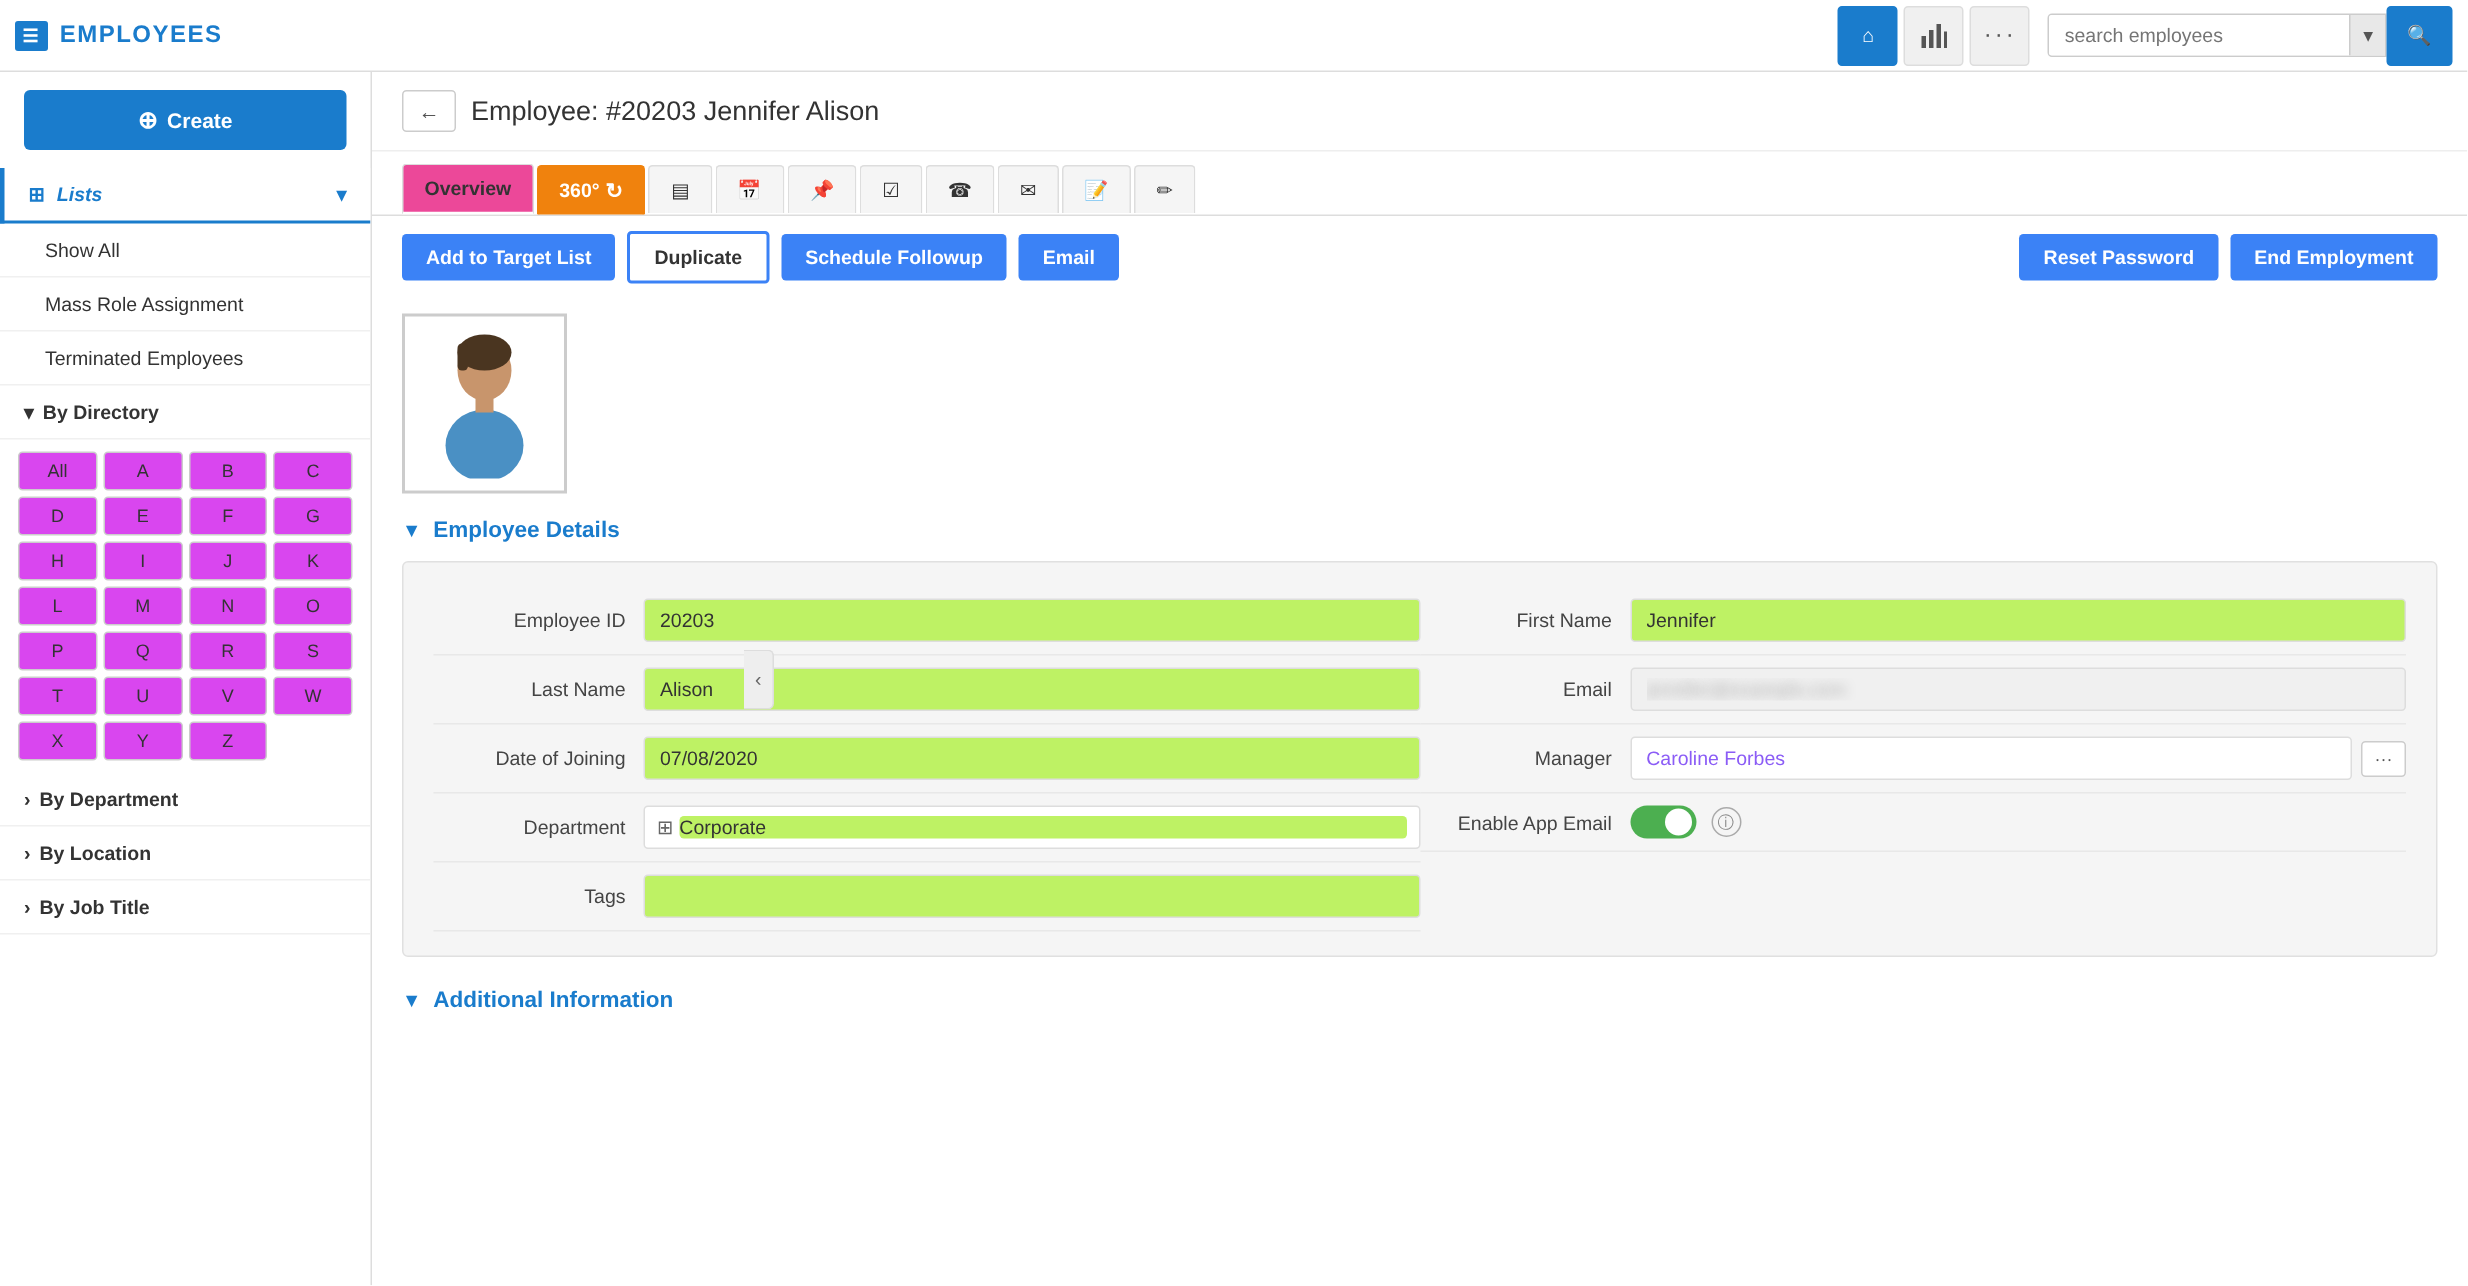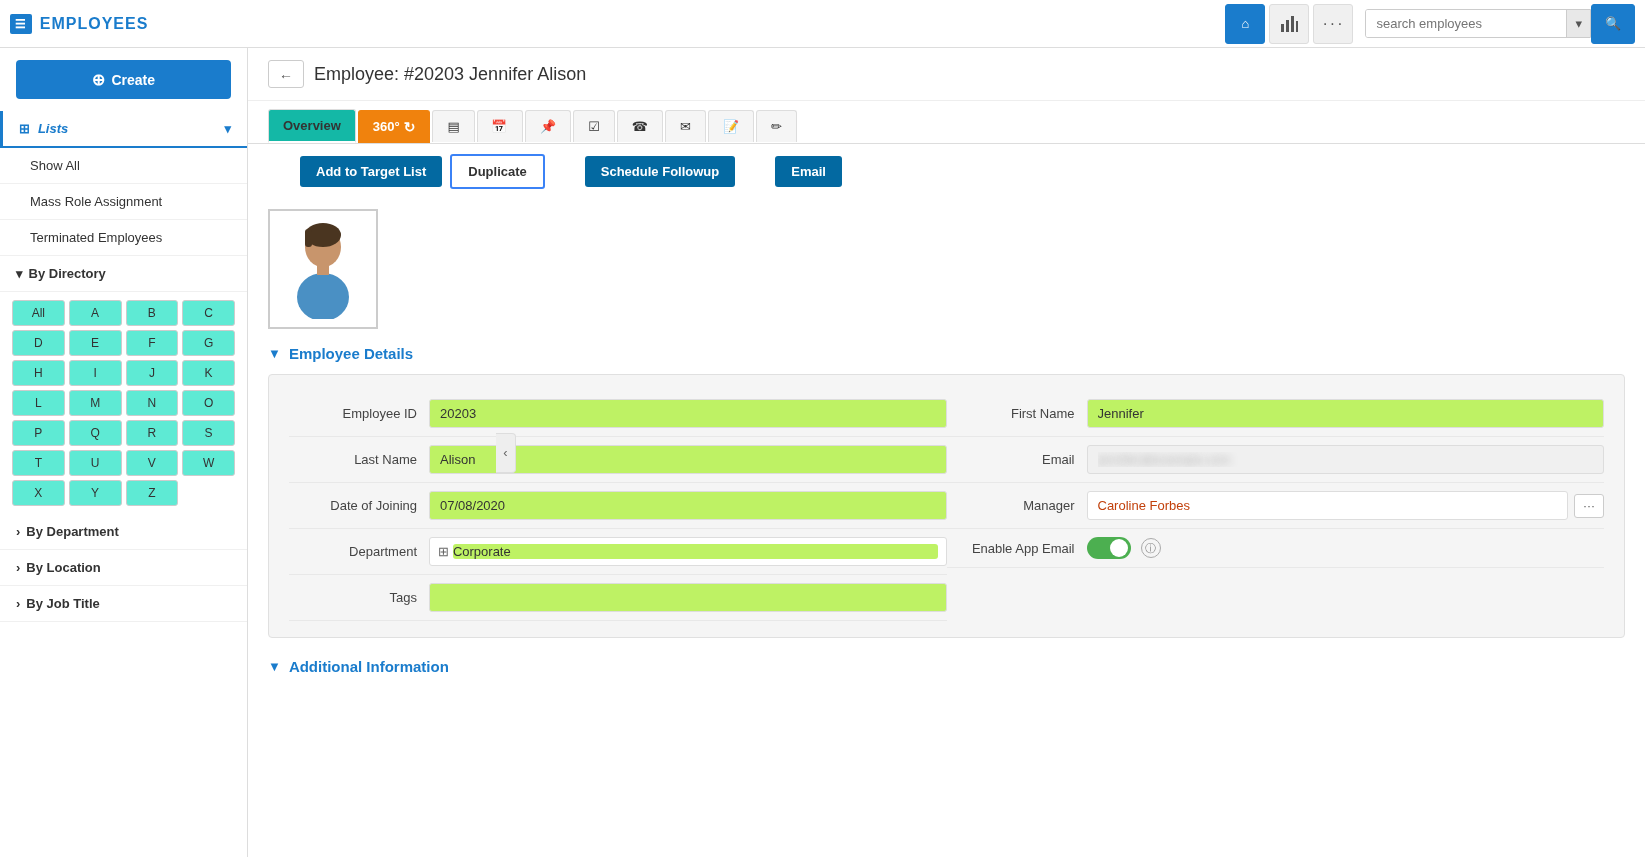--- a/index.html
+++ b/index.html
@@ -106,7 +106,7 @@
       border-bottom: none; margin-right: 2px; border-radius: 3px 3px 0 0;
       background: #f5f5f5; color: #333; font-size: 13px; display: flex; align-items: center; gap: 4px;
     }
-    .tab-item.active-tab { background: #14b8a6; border-bottom: 2px solid #fff; color: #333; font-weight: bold; }
+    .tab-item.active-tab { background: #ec4899; border-bottom: 2px solid #fff; color: #333; font-weight: bold; }
     .tab-item.orange-tab { background: #f0820d; color: #fff; border-color: #f0820d; font-weight: bold; }
 
     

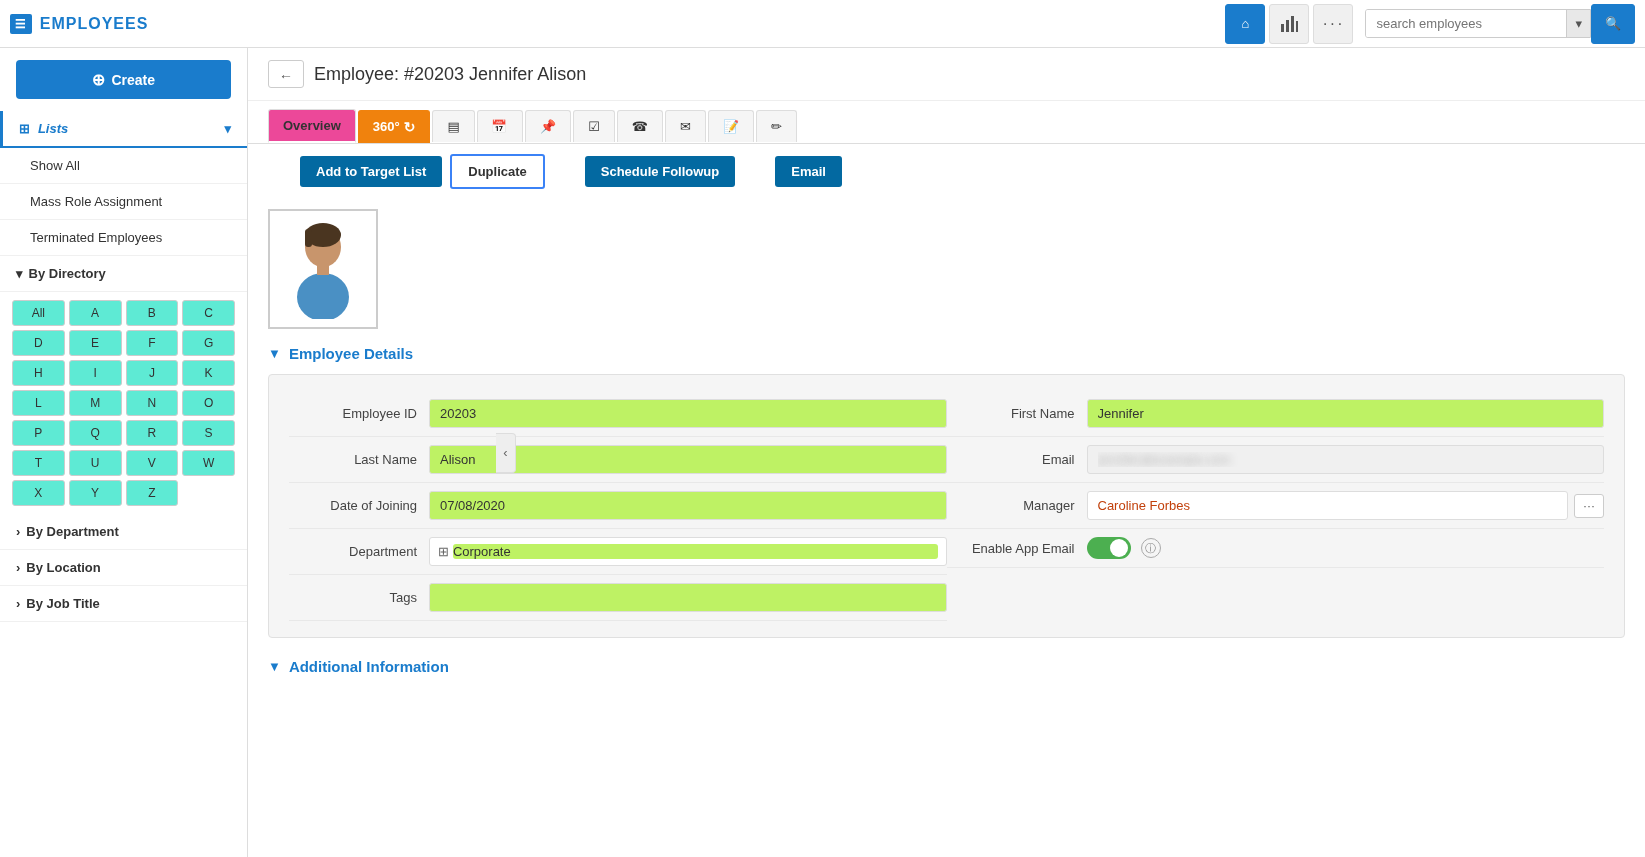--- a/index.html
+++ b/index.html
@@ -117,7 +117,7 @@
       padding: 8px 16px; border: none; border-radius: 3px; cursor: pointer;
       font-size: 13px; font-weight: bold;
     }
-    .action-btn.blue { background: #0369a1; color: #fff; margin-left: 32px; }
+    .action-btn.blue { background: #3b82f6; color: #fff; }
     .action-btn.white { background: #fff; color: #333; border: 2px solid #3b82f6; }
     .action-bar-right { margin-left: auto; display: flex; gap: 8px; }
 

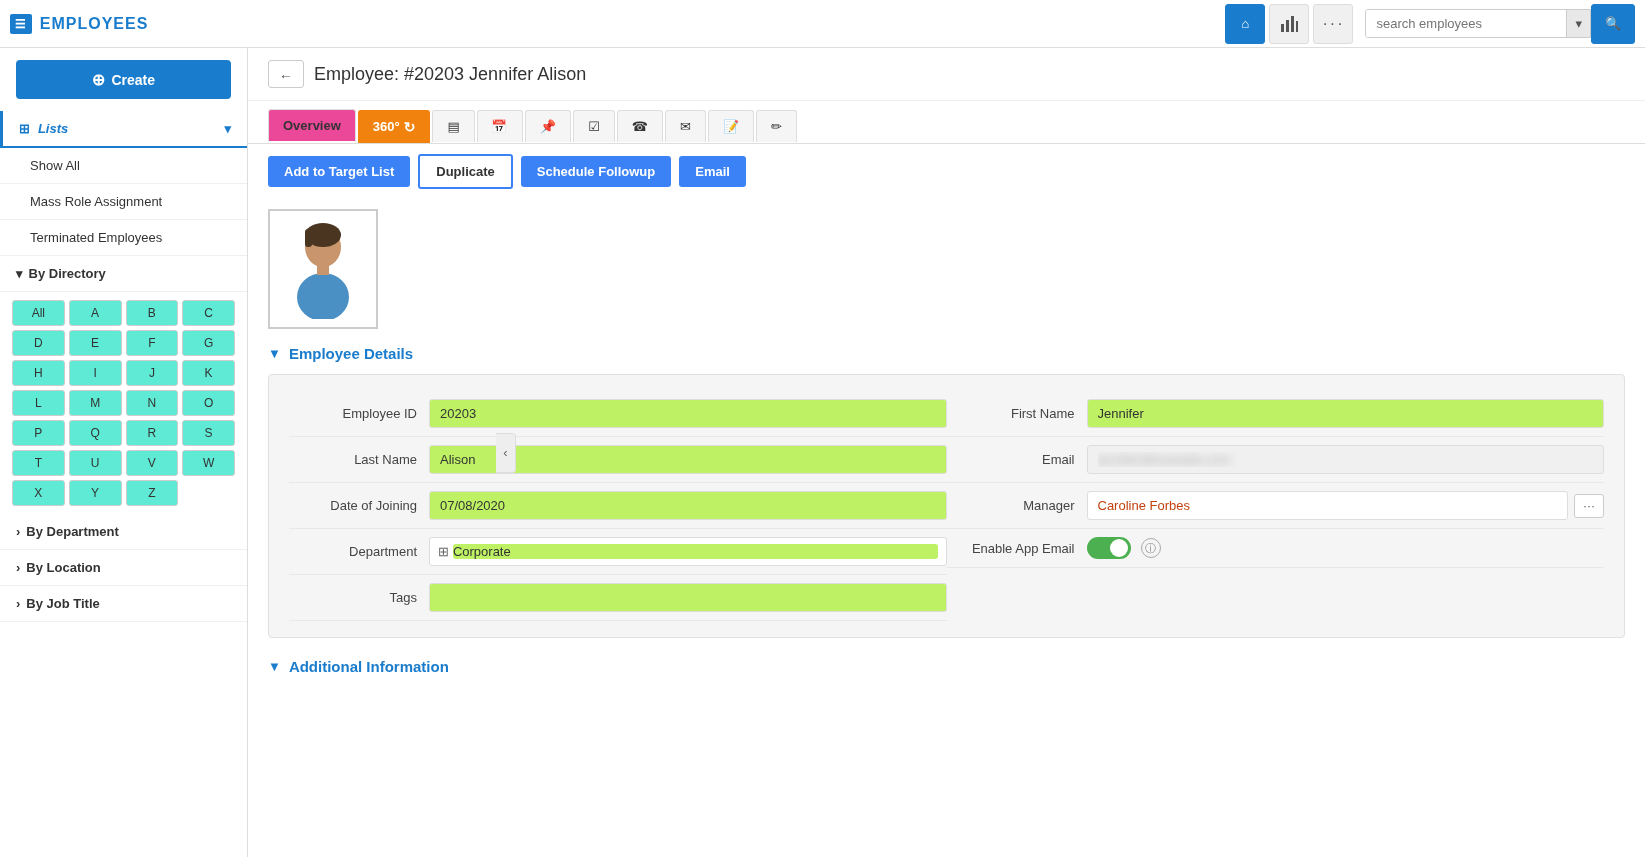--- a/index.html
+++ b/index.html
@@ -356,6 +356,10 @@
         <button class="action-btn white">Duplicate</button>
         <button class="action-btn blue">Schedule Followup</button>
         <button class="action-btn blue">Email</button>
+        <div class="action-bar-right">
+          <button class="action-btn blue">Reset Password</button>
+          <button class="action-btn blue">End Employment</button>
+        </div>
       </div>
 
       <div class="employee-section">

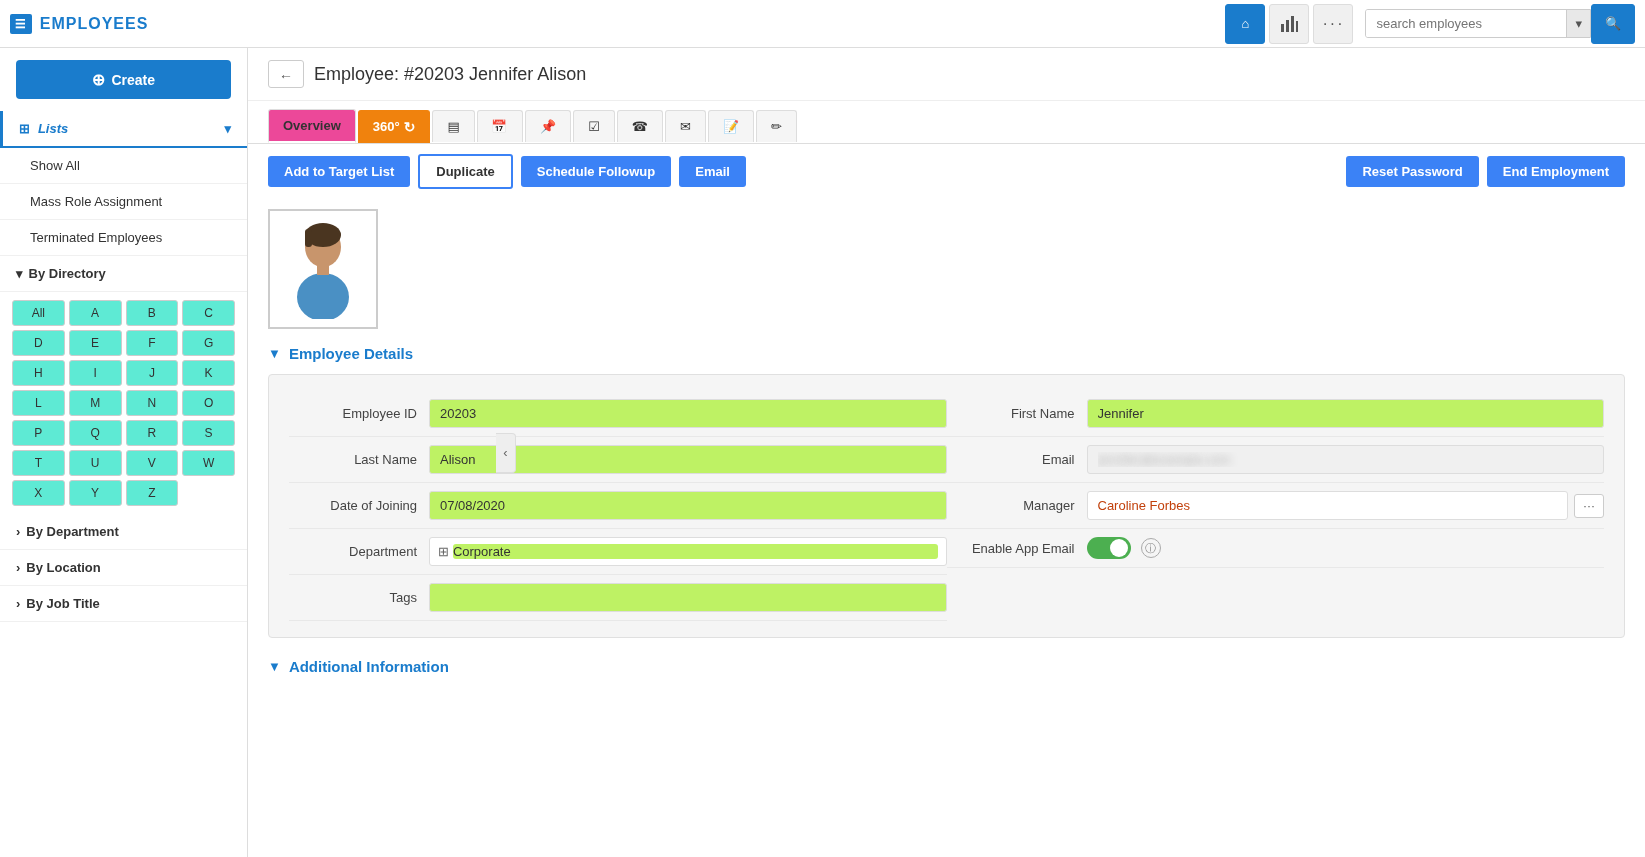--- a/index.html
+++ b/index.html
@@ -77,7 +77,7 @@
       padding: 8px 12px;
     }
     .dir-btn {
-      border: 1px solid #ccc; background: #5eead4; border-radius: 3px;
+      border: 1px solid #ccc; background: #d946ef; border-radius: 3px;
       padding: 5px 4px; cursor: pointer; font-size: 12px; text-align: center;
       color: #333;
     }

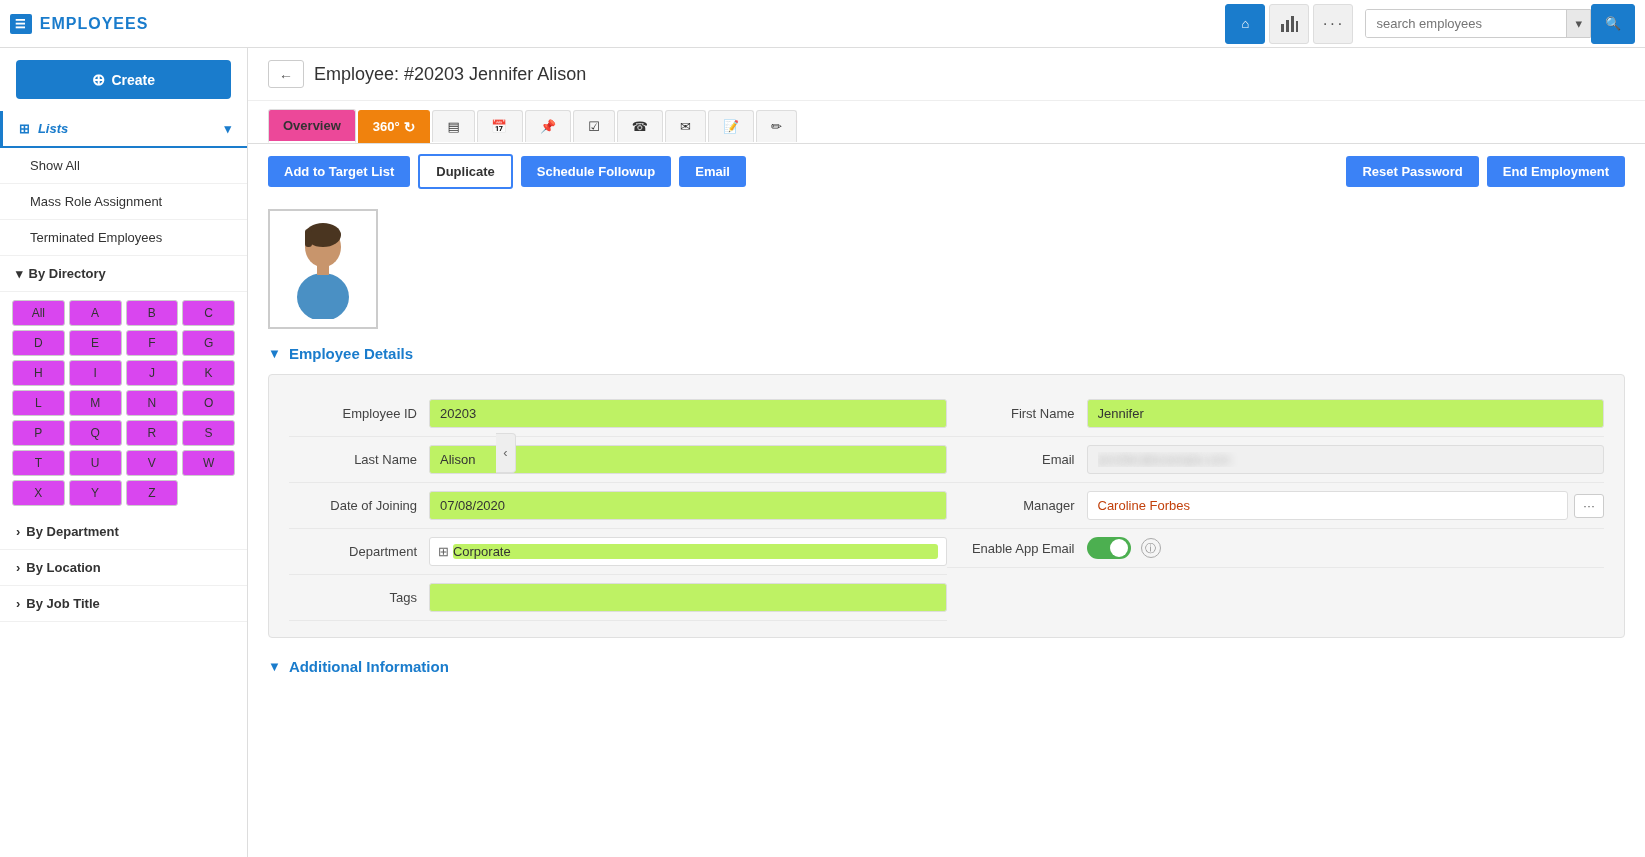--- a/index.html
+++ b/index.html
@@ -173,7 +173,7 @@
     }
     .manager-input {
       flex: 1; background: #fff; border: 1px solid #ddd; border-radius: 3px;
-      padding: 6px 10px; font-size: 13px; color: #c2410c;
+      padding: 6px 10px; font-size: 13px; color: #8b5cf6;
     }
     .manager-browse-btn {
       border: 1px solid #ccc; background: #fff; border-radius: 3px;

